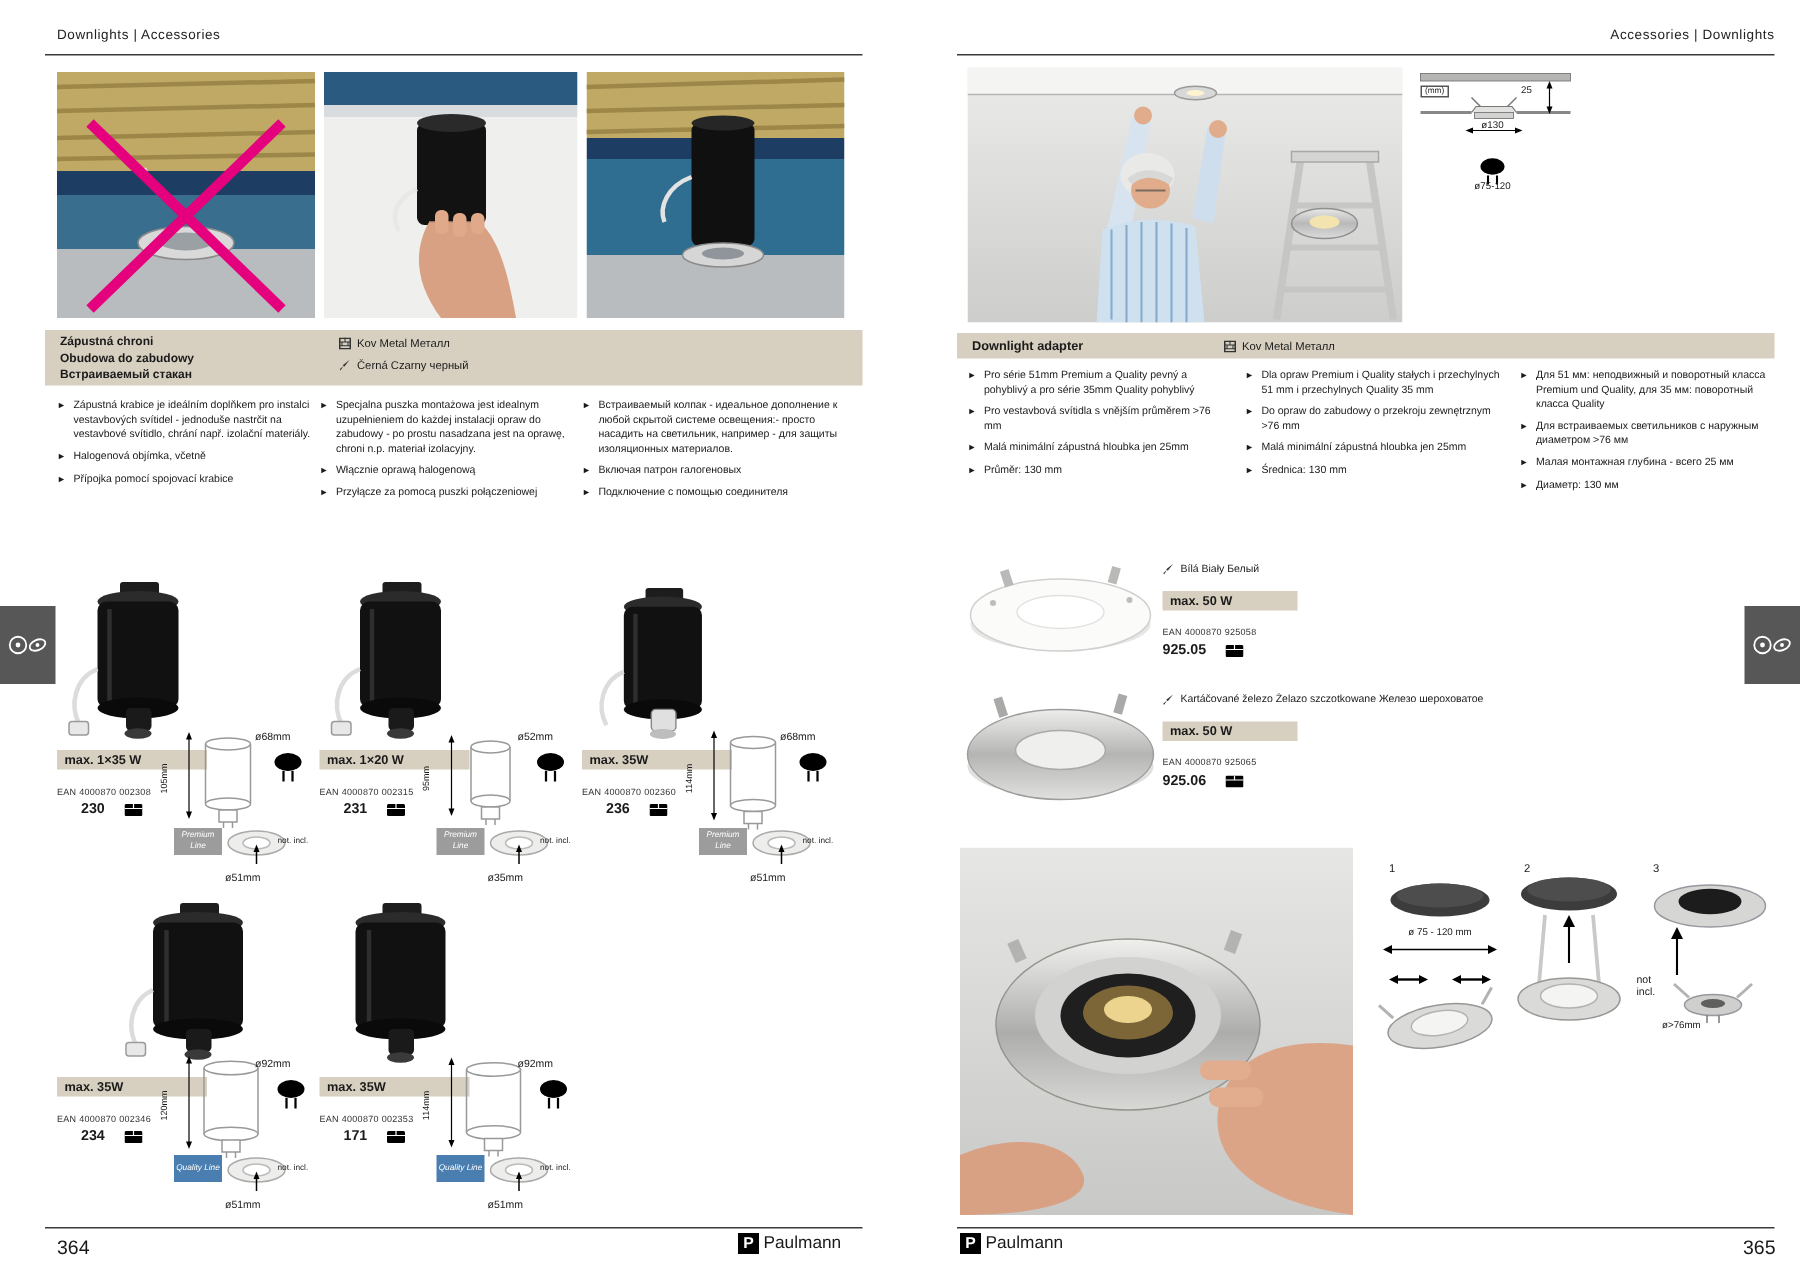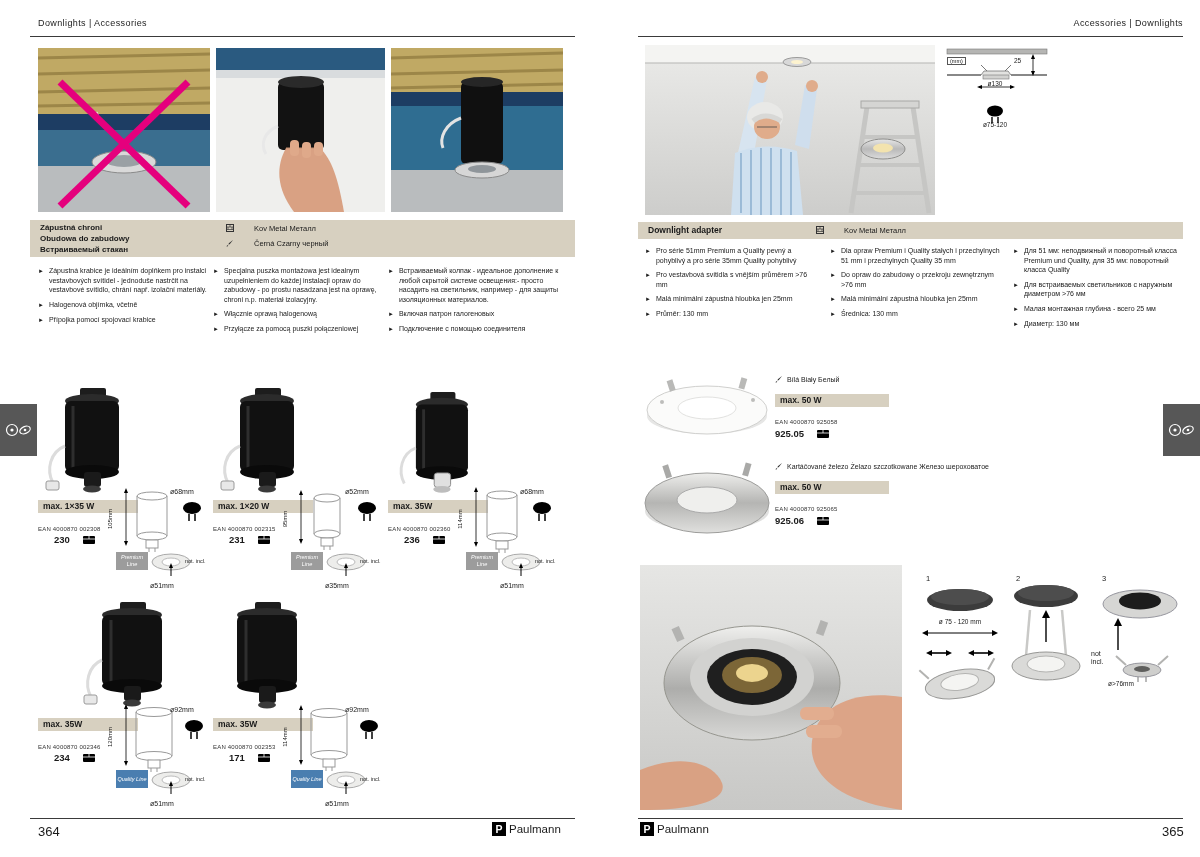--- a/index.html
+++ b/index.html
@@ -9,7 +9,7 @@
 .rule{position:absolute;height:1px;background:#3a3a3a}
 .titlebar{position:absolute;background:#d7d0c0}
 .tline{font-weight:bold;font-size:8px;line-height:11px}
-.matrow{position:absolute;display:flex;gap:20px;font-size:7.5px;white-space:nowrap}
+.matrow{position:absolute;display:flex;align-items:center;gap:4px;font-size:7.5px;white-space:nowrap}
 .bcol{position:absolute}
 .bul{display:flex;gap:5px;margin-bottom:5px}
 .bul .mk{font-size:6px;line-height:10px;flex:0 0 auto}

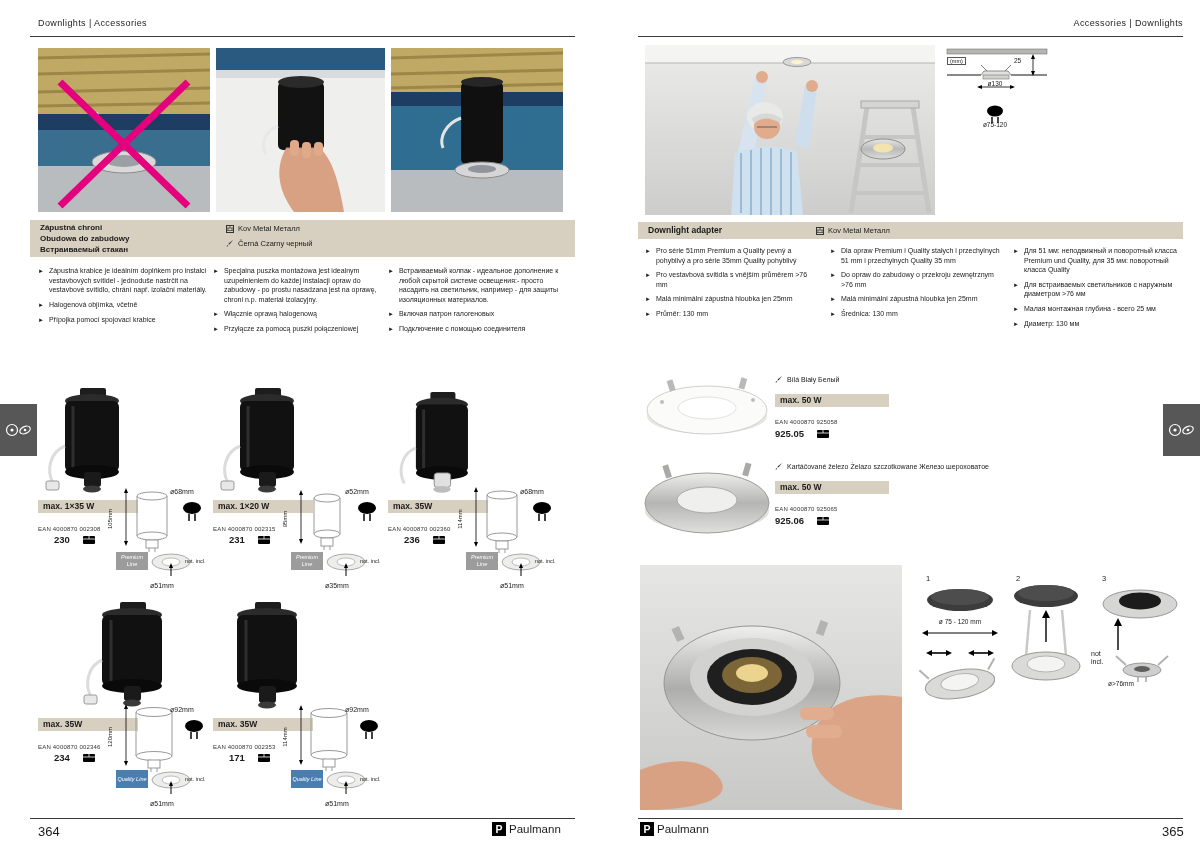--- a/index.html
+++ b/index.html
@@ -16,7 +16,7 @@
 .bul .tx{font-size:7px;line-height:9.5px}
 .spec{position:absolute;width:175px;height:108px}
 .maxbar{position:absolute;left:0;top:0;width:100px;height:13px;background:#d7d0c0;font-weight:bold;font-size:8.5px;line-height:13px;padding-left:5px}
-.w90{width:114px}
+.w90{width:90px}
 .ean{position:absolute;font-size:6px;color:#333;letter-spacing:.2px}
 .spec .ean{left:0;top:26px}
 .norow{position:absolute;display:flex;align-items:center;gap:13px}

